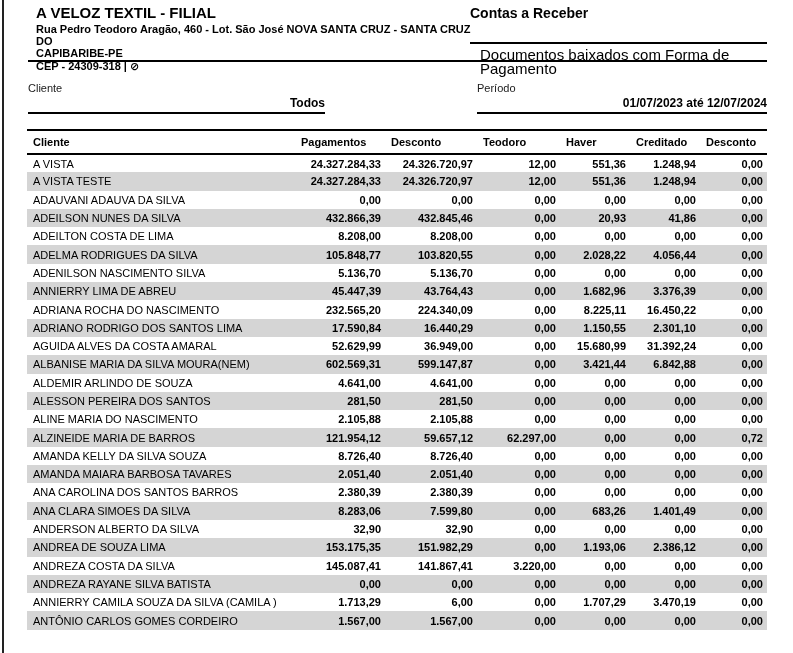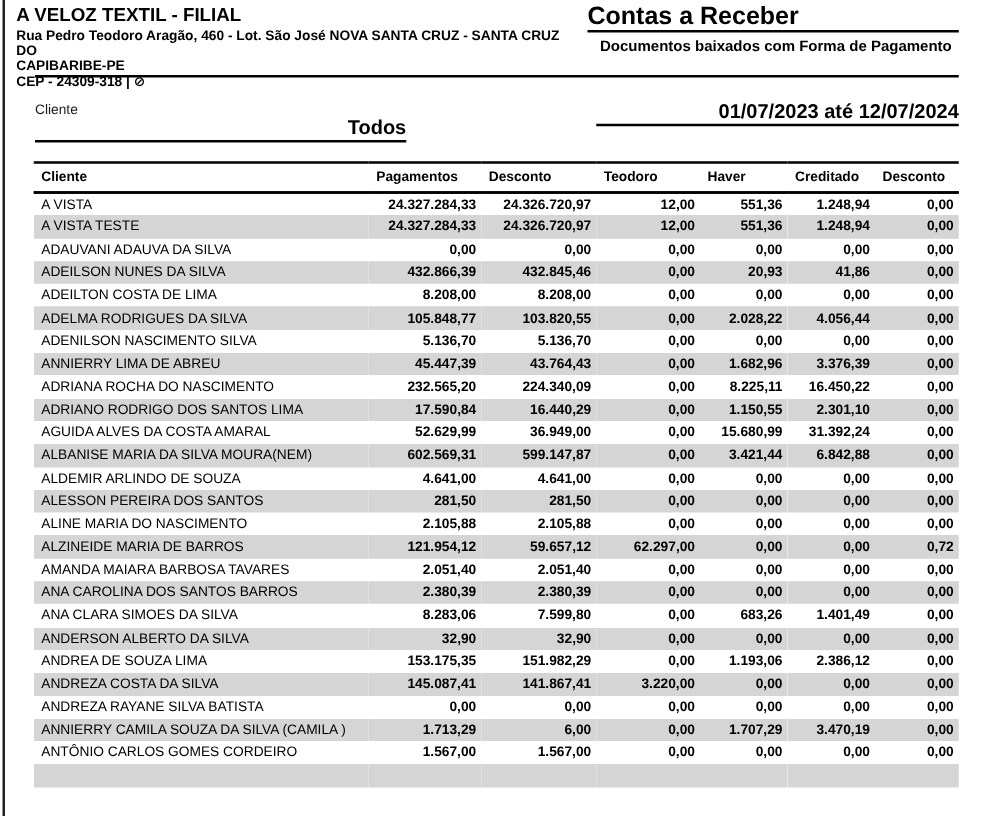--- a/index.html
+++ b/index.html
@@ -16,7 +16,7 @@
     background:#222;
   }
   
-  .company { position:absolute; left:13px; top:5px; width:440px; }
+  .company { position:absolute; left:36px; top:5px; width:440px; }
   .company-name { font-size:15px; font-weight:bold; line-height:16px; }
   .company-address { font-size:11px; font-weight:bold; line-height:12px; margin-top:2px; }
   .company-cep { font-size:11px; font-weight:bold; line-height:12px; margin-top:1px; }

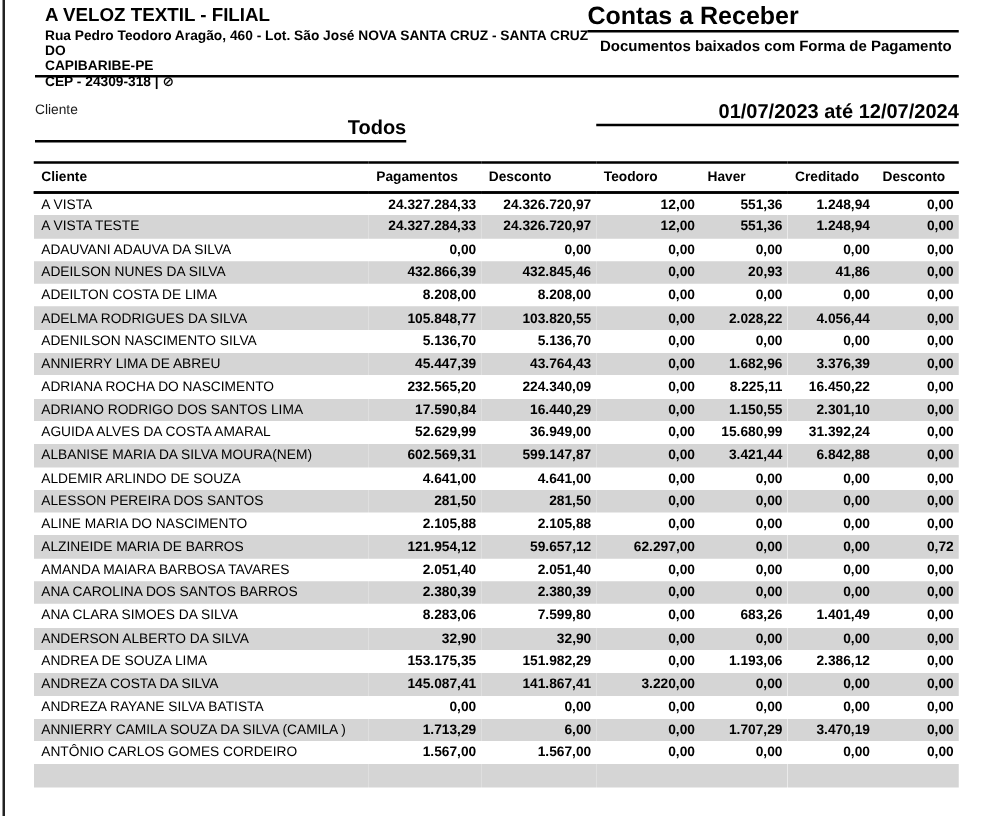--- a/index.html
+++ b/index.html
@@ -23,7 +23,7 @@
   .phone-ico { font-size:11px; font-weight:bold; font-family:"DejaVu Sans", sans-serif; }
   
   .report-head { position:absolute; left:470px; top:3px; width:297px; }
-  .report-title { font-size:20px; font-weight:bold; line-height:21px; border-bottom:2px solid #000; padding-bottom:0; }
+  .report-title { font-size:14px; font-weight:bold; line-height:21px; border-bottom:2px solid #000; padding-bottom:18px; }
   .report-subtitle { font-size:12px; font-weight:bold; line-height:14px; margin-top:4px; padding-left:10px; }
   
   .top-rule { position:absolute; left:28px; top:60px; width:739px; height:2px; background:#000; }

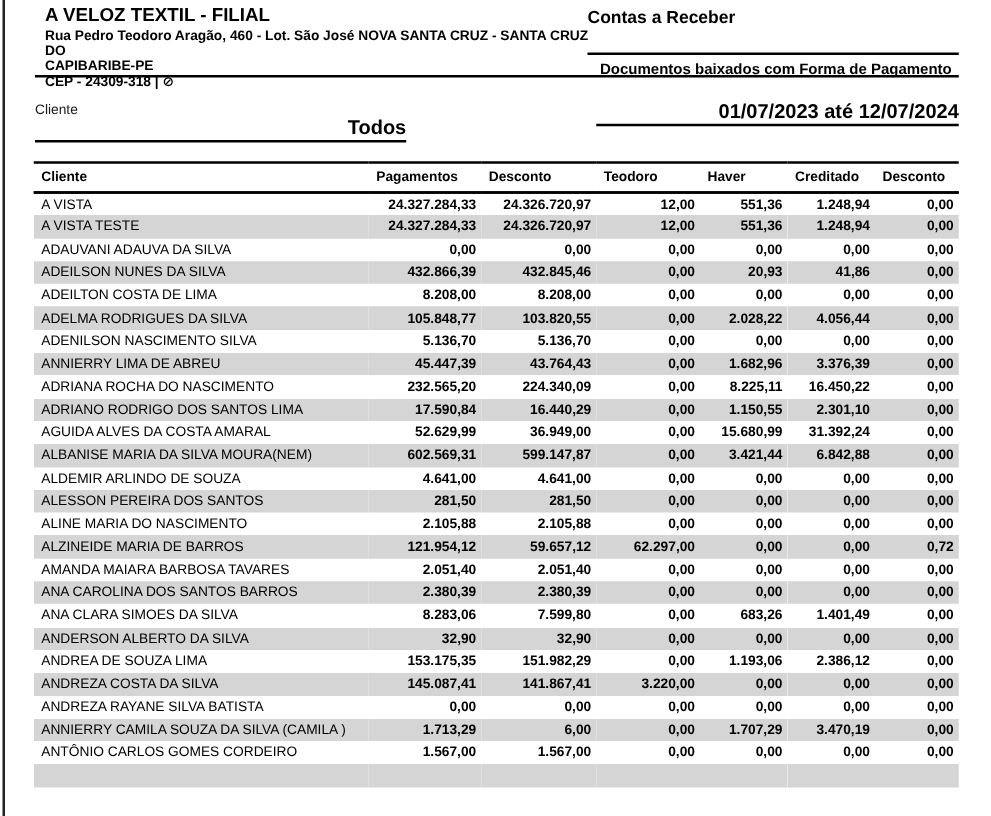--- a/index.html
+++ b/index.html
@@ -24,7 +24,7 @@
   
   .report-head { position:absolute; left:470px; top:3px; width:297px; }
   .report-title { font-size:14px; font-weight:bold; line-height:21px; border-bottom:2px solid #000; padding-bottom:18px; }
-  .report-subtitle { font-size:12px; font-weight:bold; line-height:14px; margin-top:4px; padding-left:10px; }
+  .report-subtitle { font-size:15px; font-weight:normal; line-height:14px; margin-top:4px; padding-left:10px; }
   
   .top-rule { position:absolute; left:28px; top:60px; width:739px; height:2px; background:#000; }
   

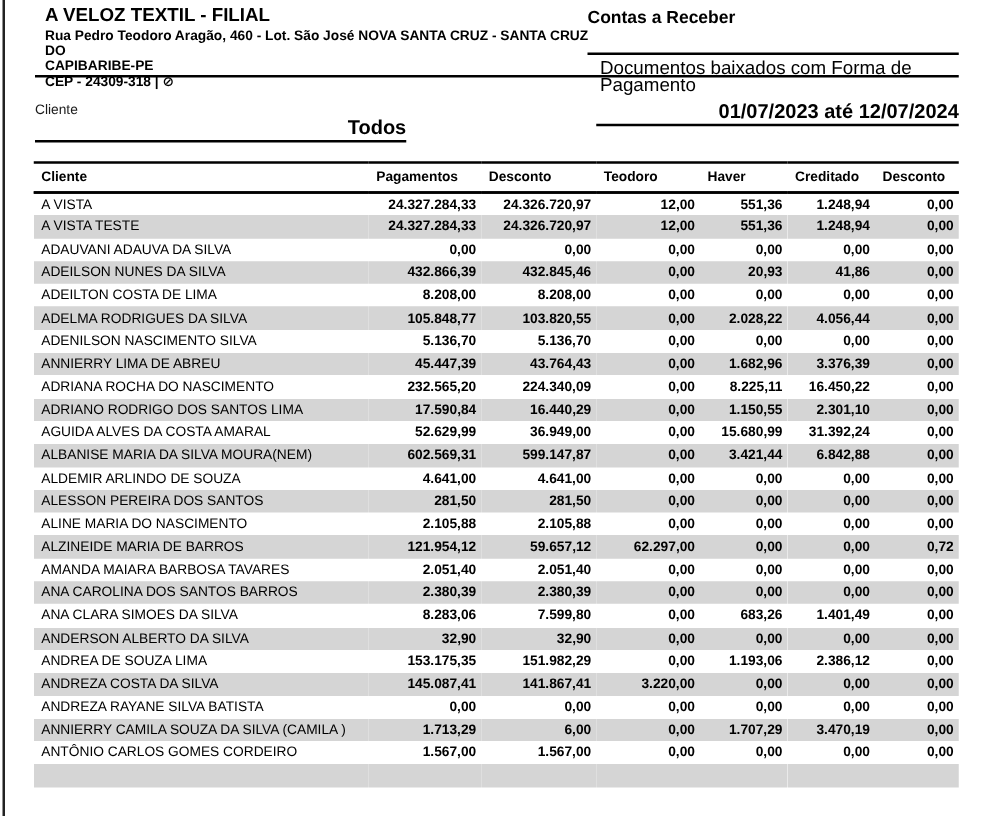--- a/index.html
+++ b/index.html
@@ -77,6 +77,7 @@
 </div>
 
 <div class="filter filter-period">
+  <div class="filter-label">Período</div>
   <div class="filter-value">01/07/2023 até 12/07/2024</div>
 </div>
 

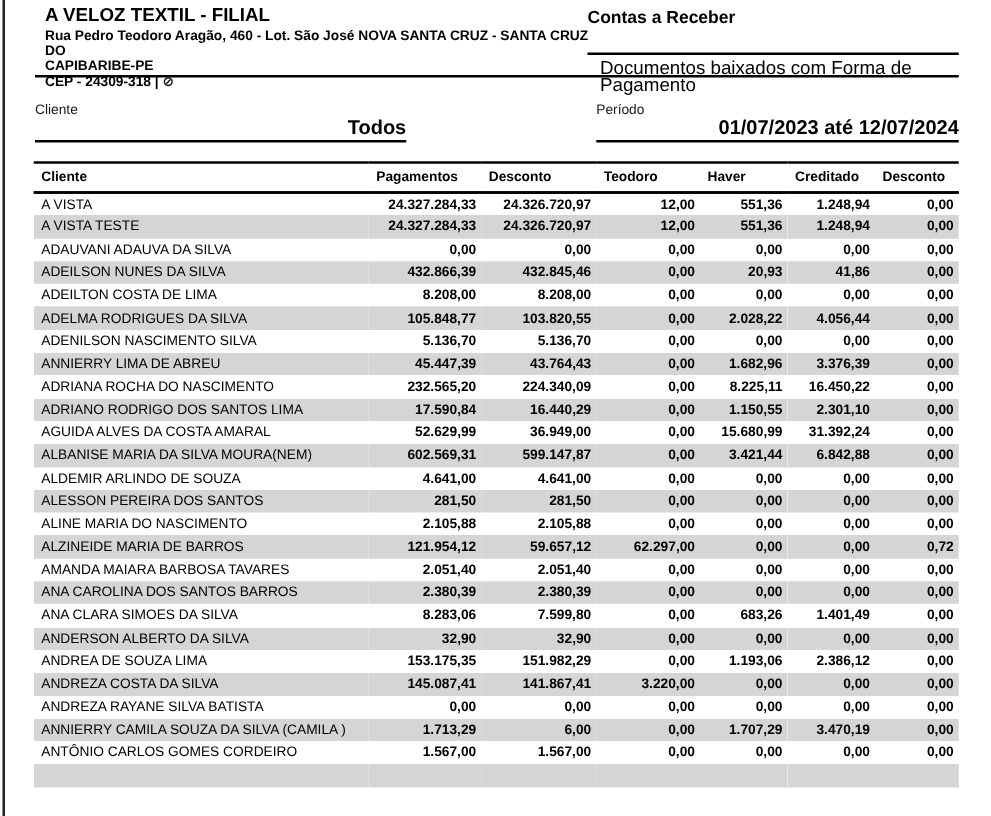--- a/index.html
+++ b/index.html
@@ -32,7 +32,7 @@
   .filter-client { left:28px; width:297px; }
   .filter-period { left:477px; width:290px; }
   .filter-label { font-size:11px; line-height:13px; color:#1a1a1a; }
-  .filter-value { font-size:16px; font-weight:bold; line-height:14px; text-align:right; margin-top:1px; }
+  .filter-value { font-size:12px; font-weight:bold; line-height:14px; text-align:right; margin-top:1px; }
   
   .table-wrap { position:absolute; left:27px; top:129px; width:740px; }
   table { border-collapse:collapse; table-layout:fixed; width:740px; }

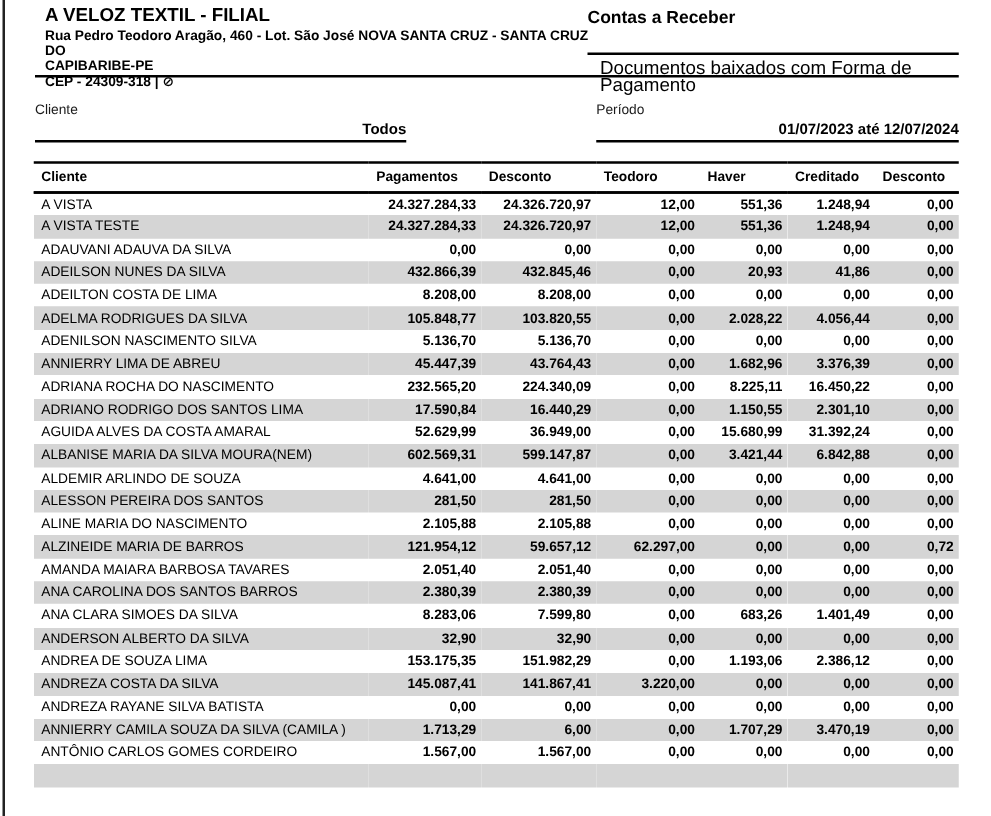--- a/index.html
+++ b/index.html
@@ -249,6 +249,15 @@
           <td class="num">0,72</td>
         </tr>
         <tr>
+          <td class="name">AMANDA KELLY DA SILVA SOUZA</td>
+          <td class="num">8.726,40</td>
+          <td class="num">8.726,40</td>
+          <td class="num">0,00</td>
+          <td class="num">0,00</td>
+          <td class="num">0,00</td>
+          <td class="num">0,00</td>
+        </tr>
+        <tr>
           <td class="name">AMANDA MAIARA BARBOSA TAVARES</td>
           <td class="num">2.051,40</td>
           <td class="num">2.051,40</td>

